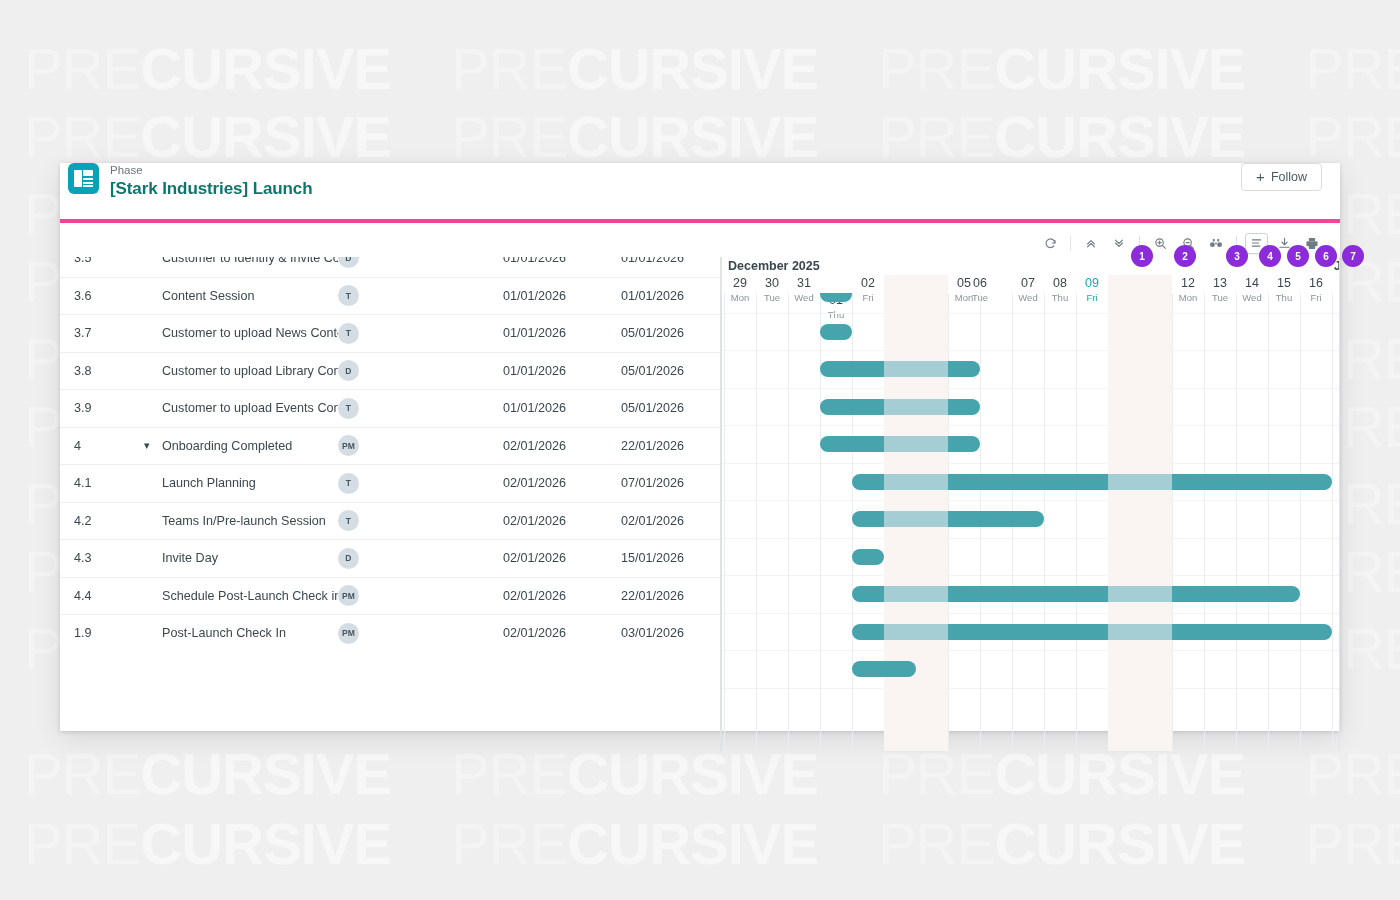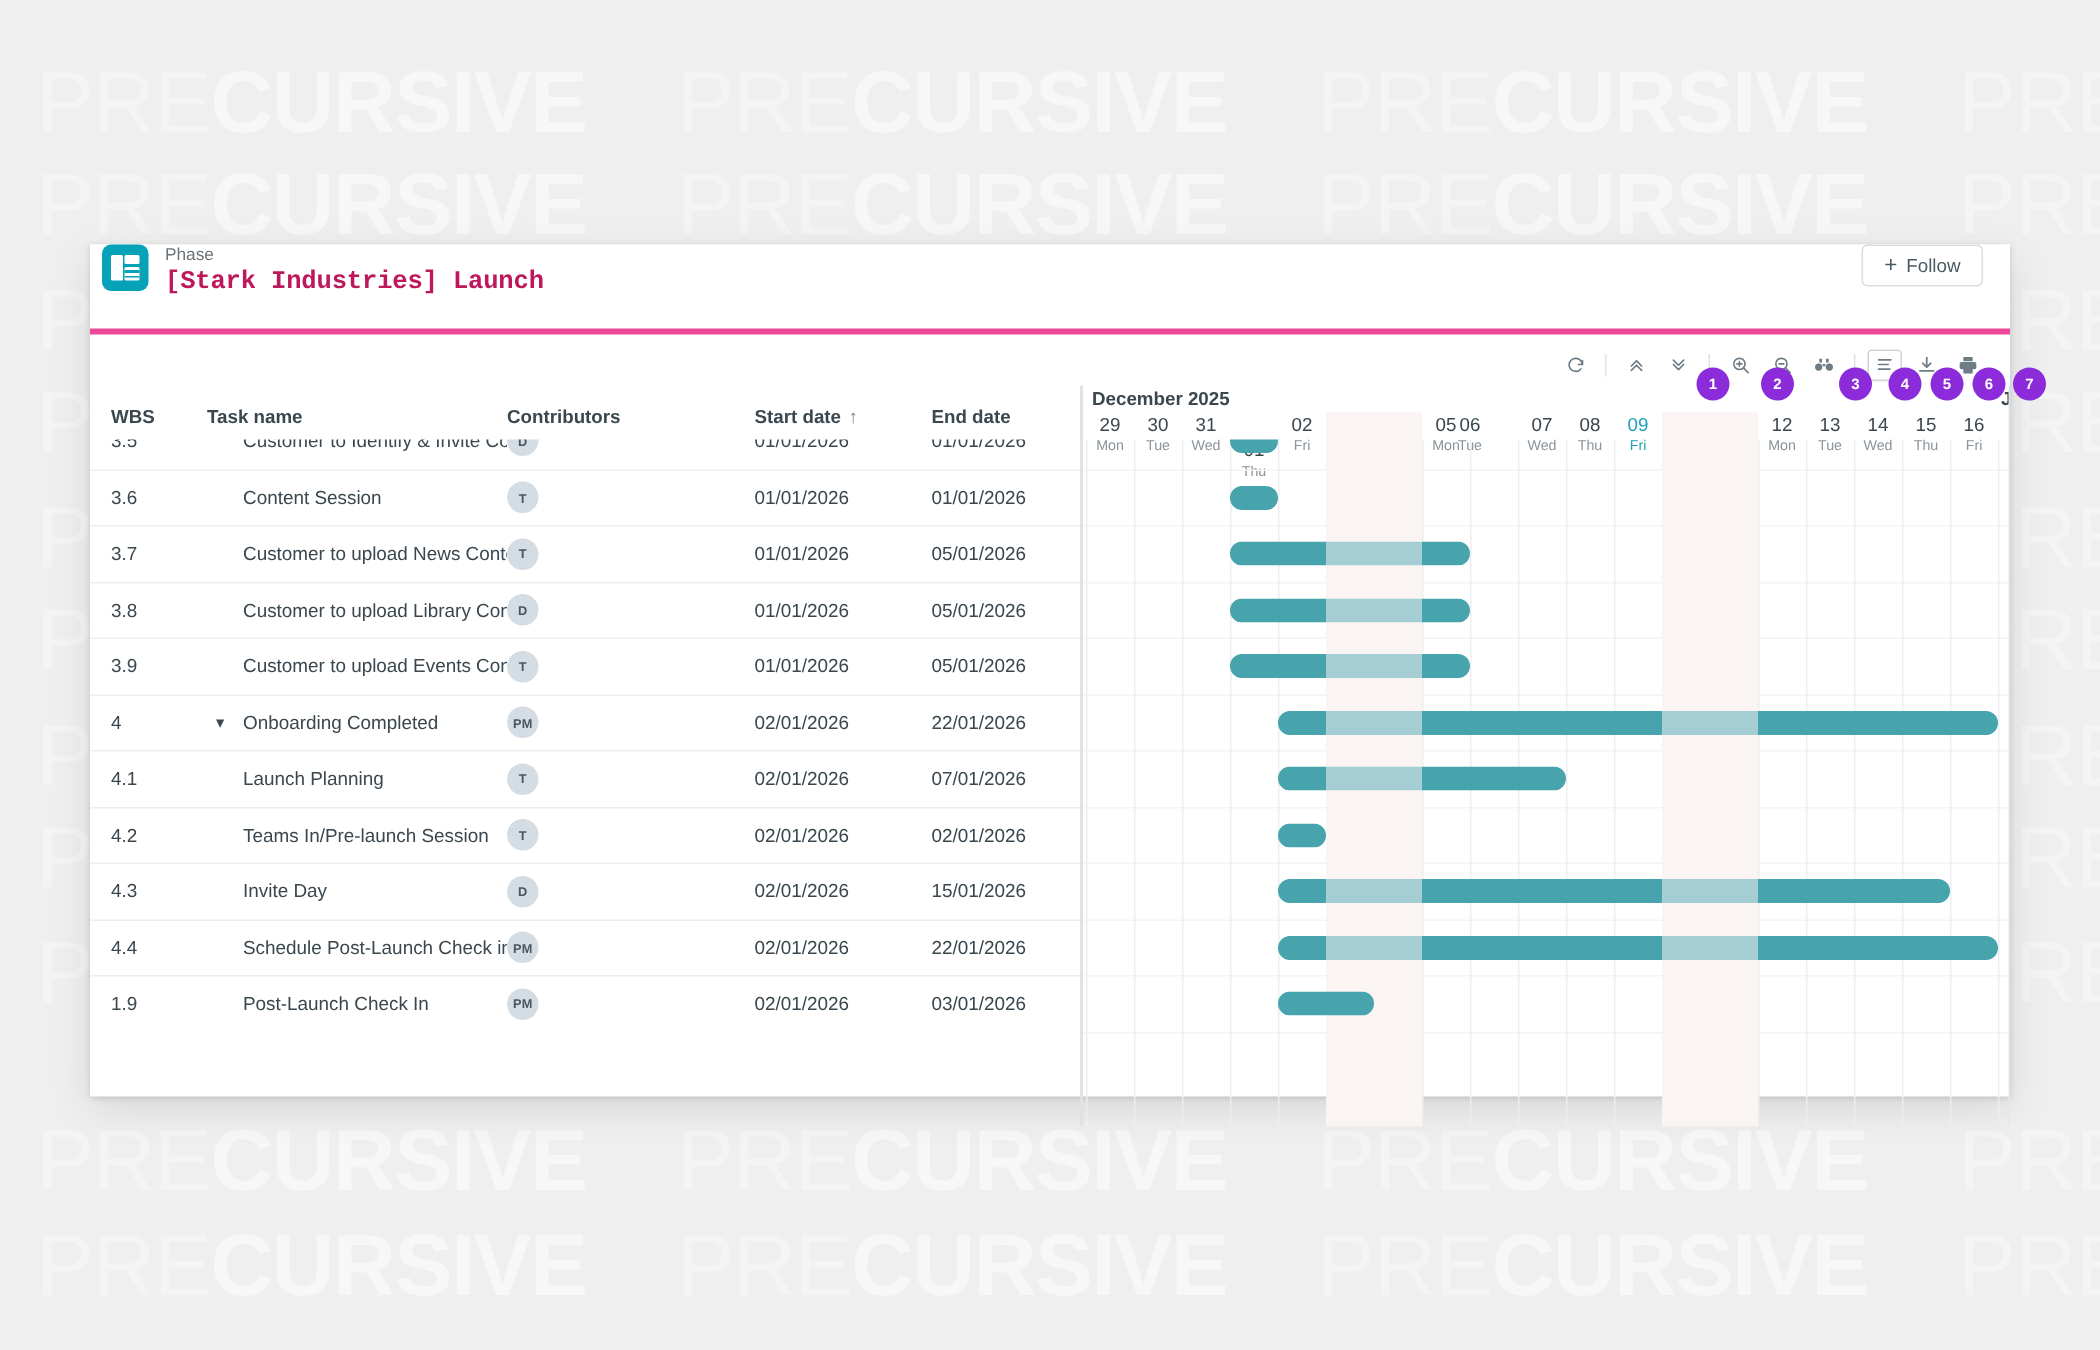--- a/index.html
+++ b/index.html
@@ -74,7 +74,7 @@
 
   #record-titles { display: flex; flex-direction: column; justify-content: center; }
   #record-type { font-size: 11.5px; color: #6b7378; line-height: 15px; }
-  #record-title { font-size: 17px; font-weight: 700; color: #be185d; line-height: 21px; letter-spacing: -.1px; font-family: Liberation Mono, monospace; }
+  #record-title { font-size: 17px; font-weight: 700; color: #0f766e; line-height: 21px; letter-spacing: -.1px; }
 
   #header-actions { margin-left: auto; display: flex; align-items: center; }
   .hbtn {

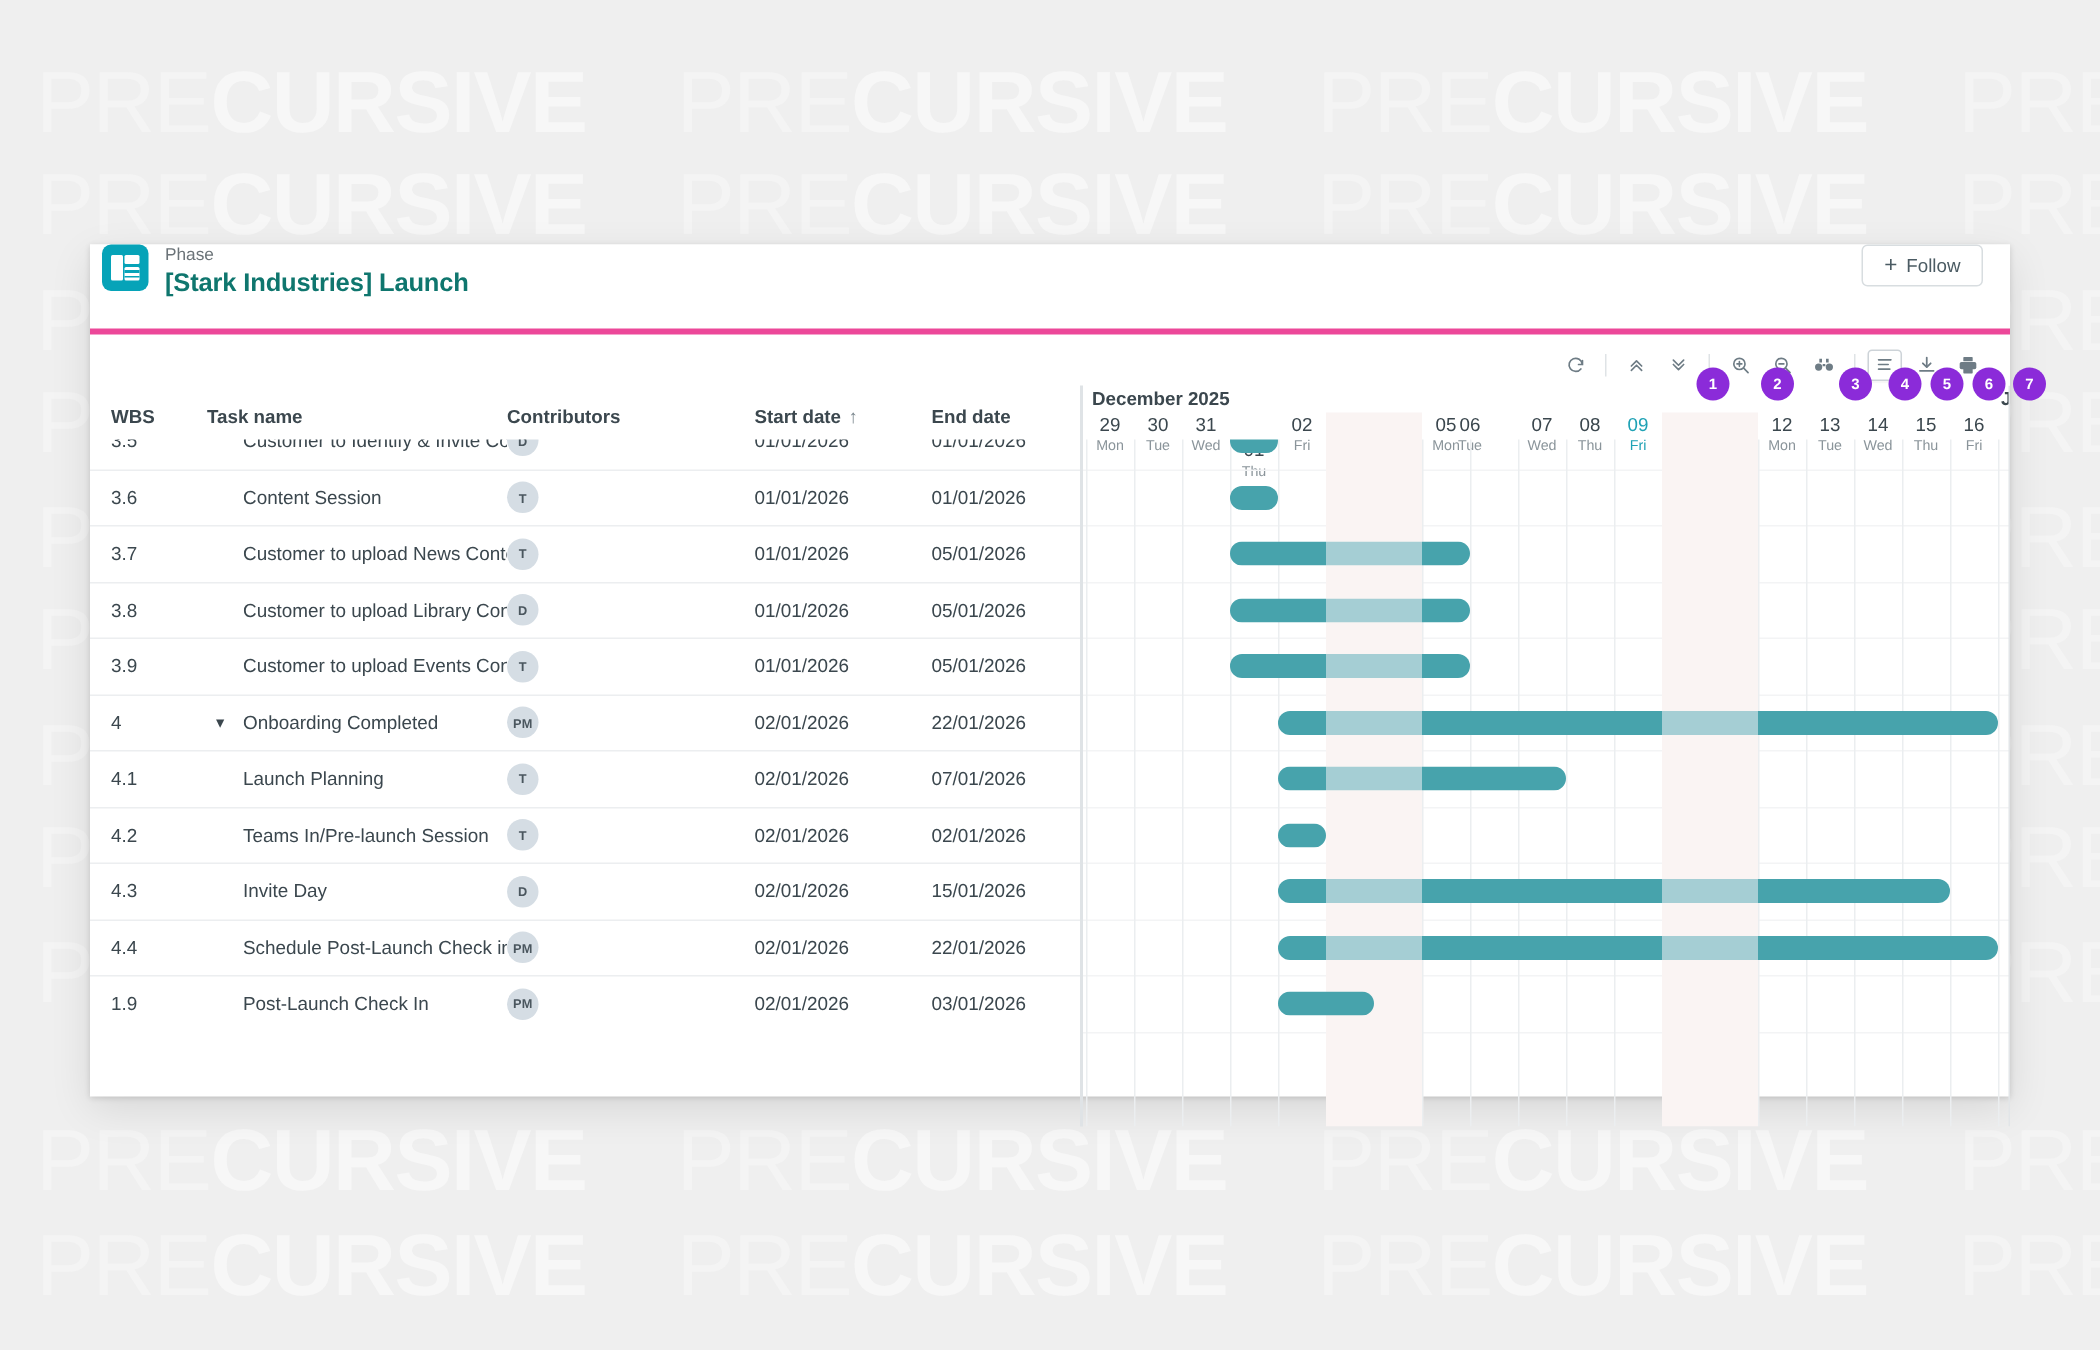--- a/index.html
+++ b/index.html
@@ -357,15 +357,6 @@
   <div id="gantt-body">
 
     <div id="task-table">
-      <div id="task-head">
-        <div class="col-wbs">WBS</div>
-        <div class="col-task">Task name</div>
-        <div class="col-contrib">Contributors</div>
-        <div class="col-start">
-          <span>Start date</span><span id="sort-arrow">↑</span>
-        </div>
-        <div class="col-end">End date</div>
-      </div>
       <div id="task-rows" style="margin-top: -18px; clip-path: inset(18px 0px 0px);">
           <div class="task-row">
             <div class="cell-wbs">3.5</div>

